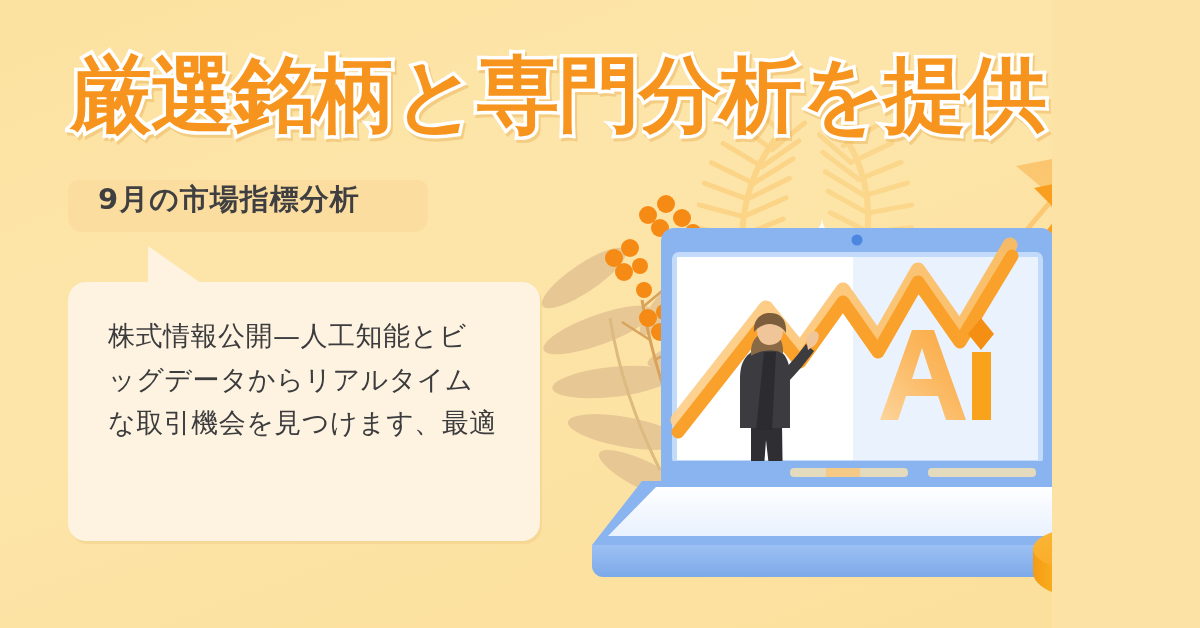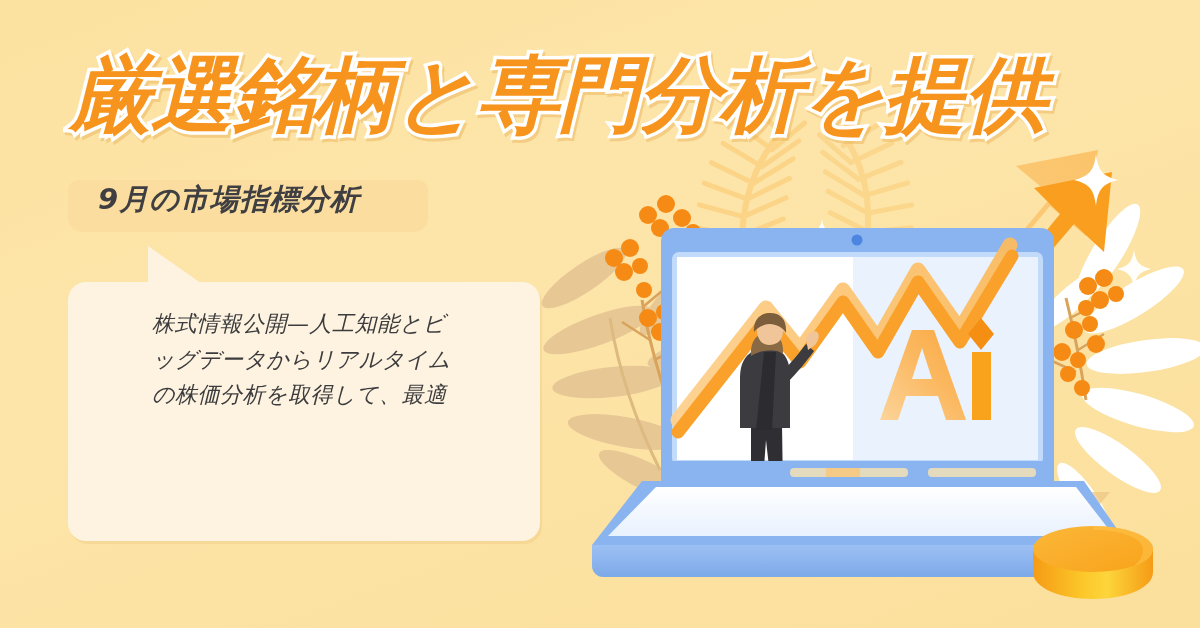--- a/index.html
+++ b/index.html
@@ -10,9 +10,8 @@
     background:#fce3a5;
   }
   .stage{
-    position:relative;width:1200px;height:628px;overflow:hidden;
+    position:relative;width:1052px;height:628px;overflow:hidden;
     background:linear-gradient(160deg,#fce2a0 0%,#fde5aa 38%,#fce2a2 70%,#fbdf9c 100%);
-    font-style:italic;
   }
 
   

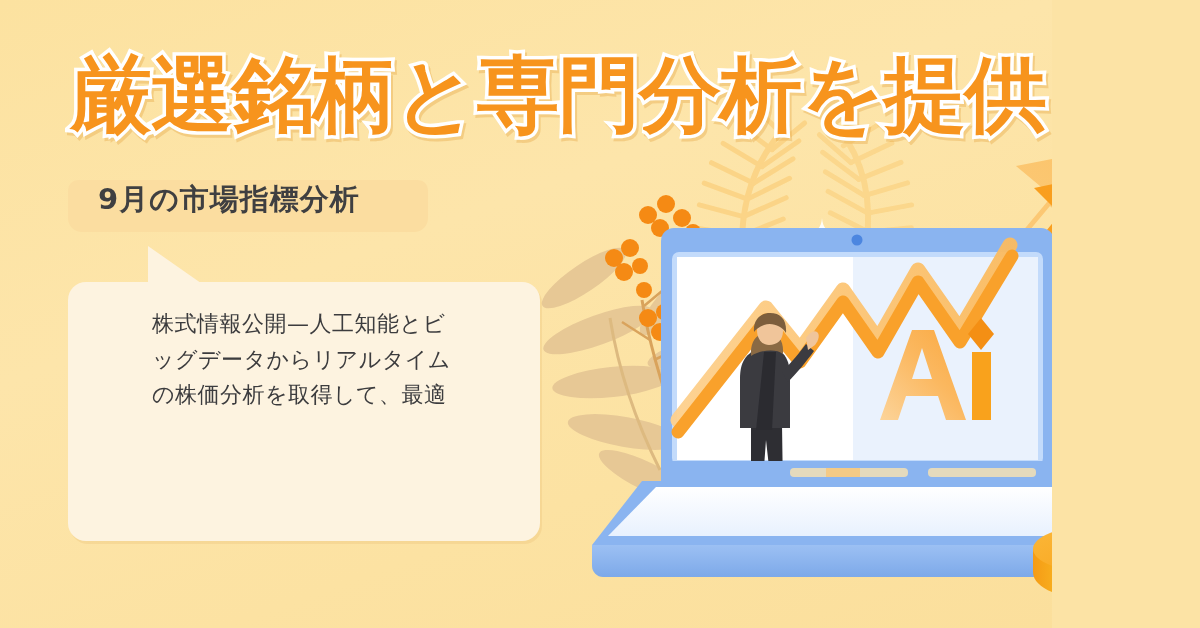--- a/index.html
+++ b/index.html
@@ -62,12 +62,11 @@
     z-index:2;
   }
   .bubble-text{
-    position:absolute;left:108px;top:306px;
+    position:absolute;left:108px;top:314px;
     width:412px;
-    font-size:22px;line-height:1.62;
+    font-size:27px;line-height:1.62;
     color:#3c3c3e;
     letter-spacing:.5px;
-    margin-left:44px;
   }
   .bubble-text div{white-space:nowrap;}
 </style>

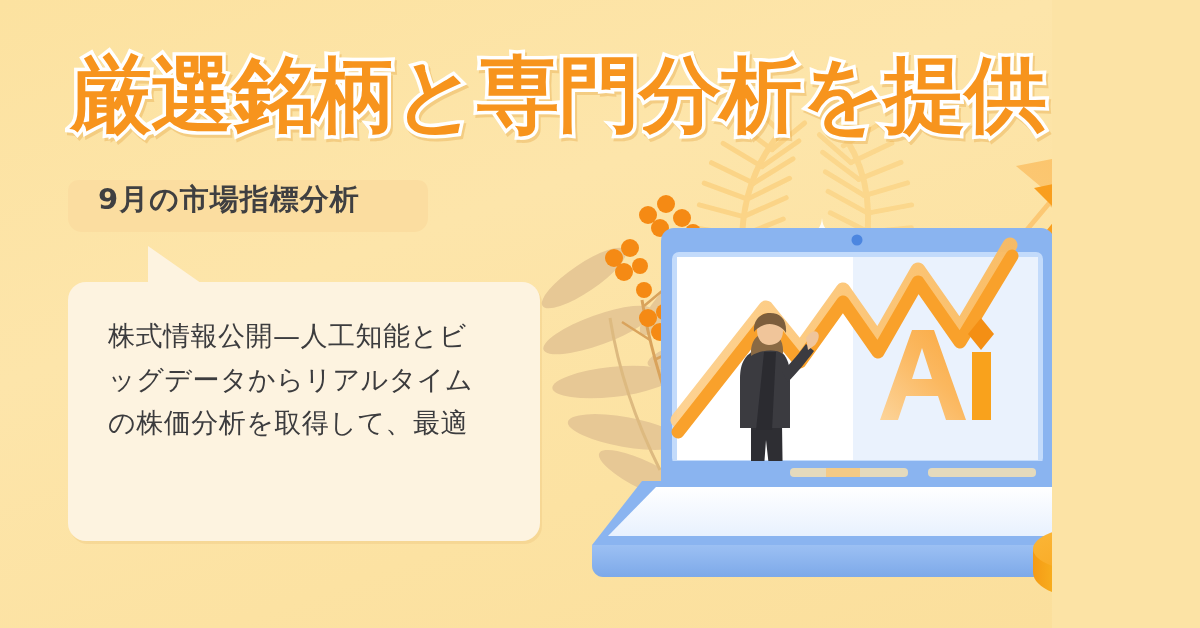--- a/index.html
+++ b/index.html
@@ -286,7 +286,7 @@
   <div class="bubble-text">
     <div>株式情報公開—人工知能とビ</div>
     <div>ッグデータからリアルタイム</div>
-    <div>の株価分析を取得して、最適</div>
+    <div>な取引機会を見つけます、最適</div>
   </div>
 
 </div>

